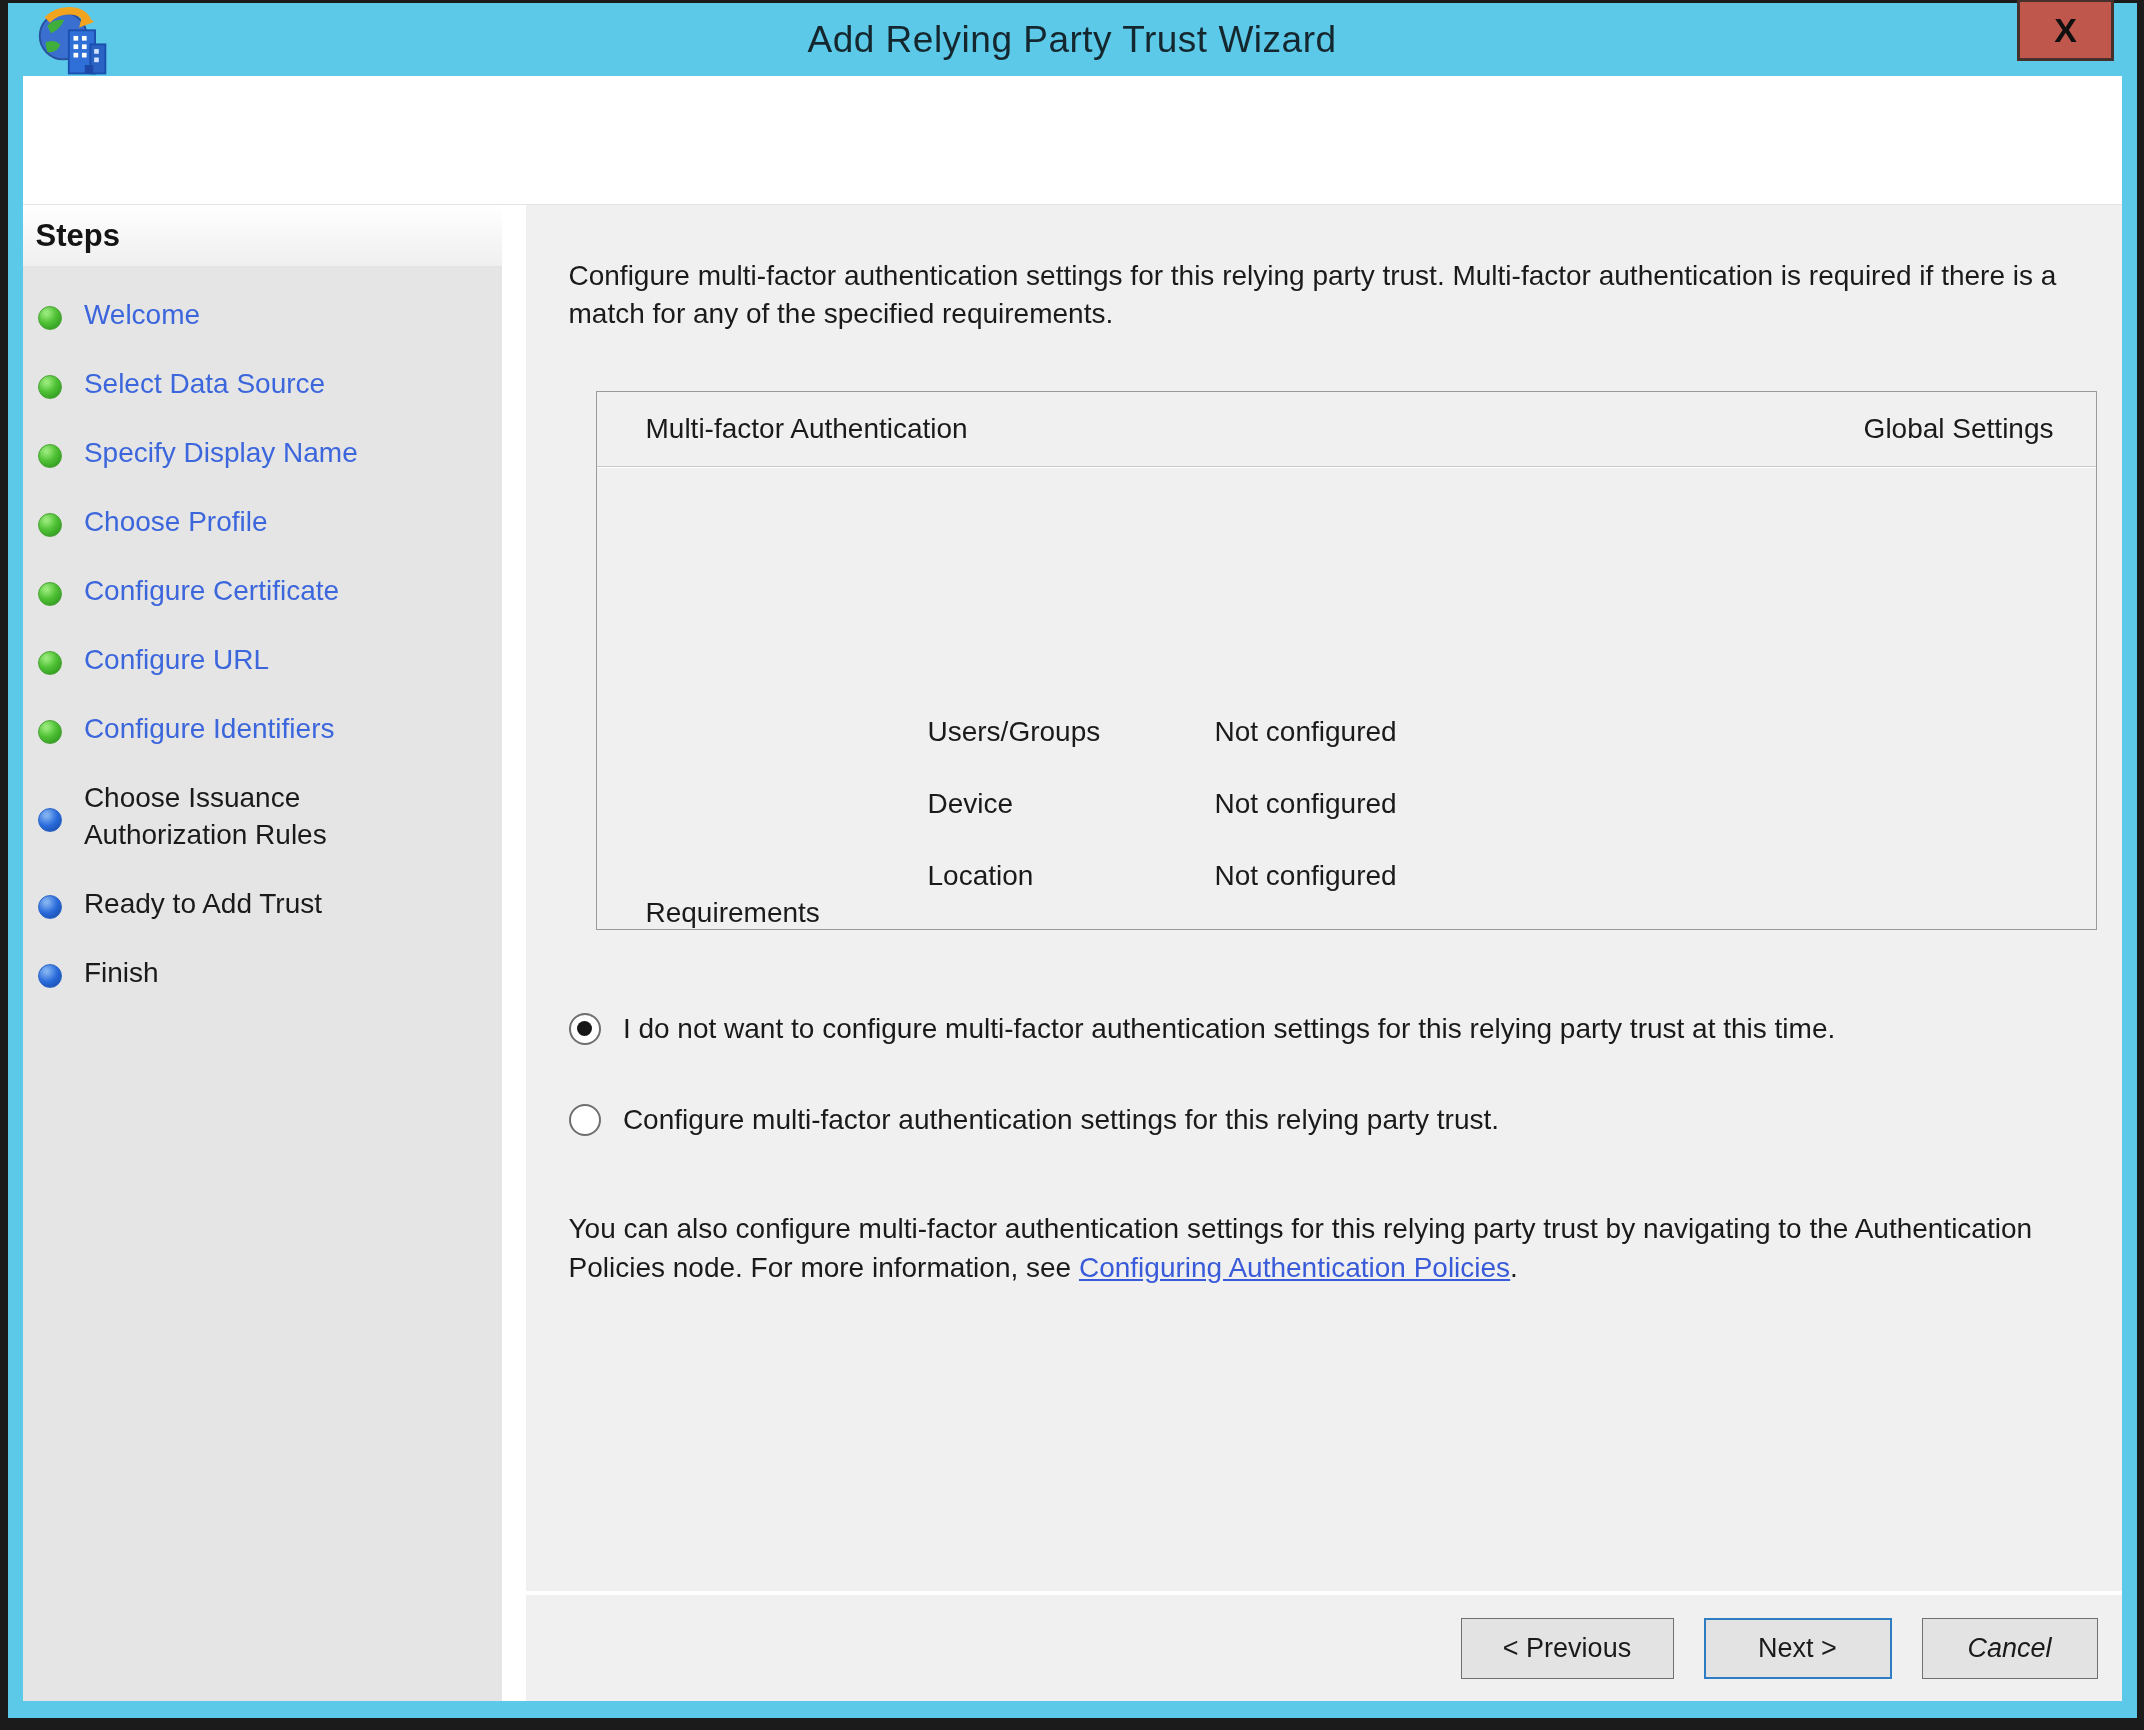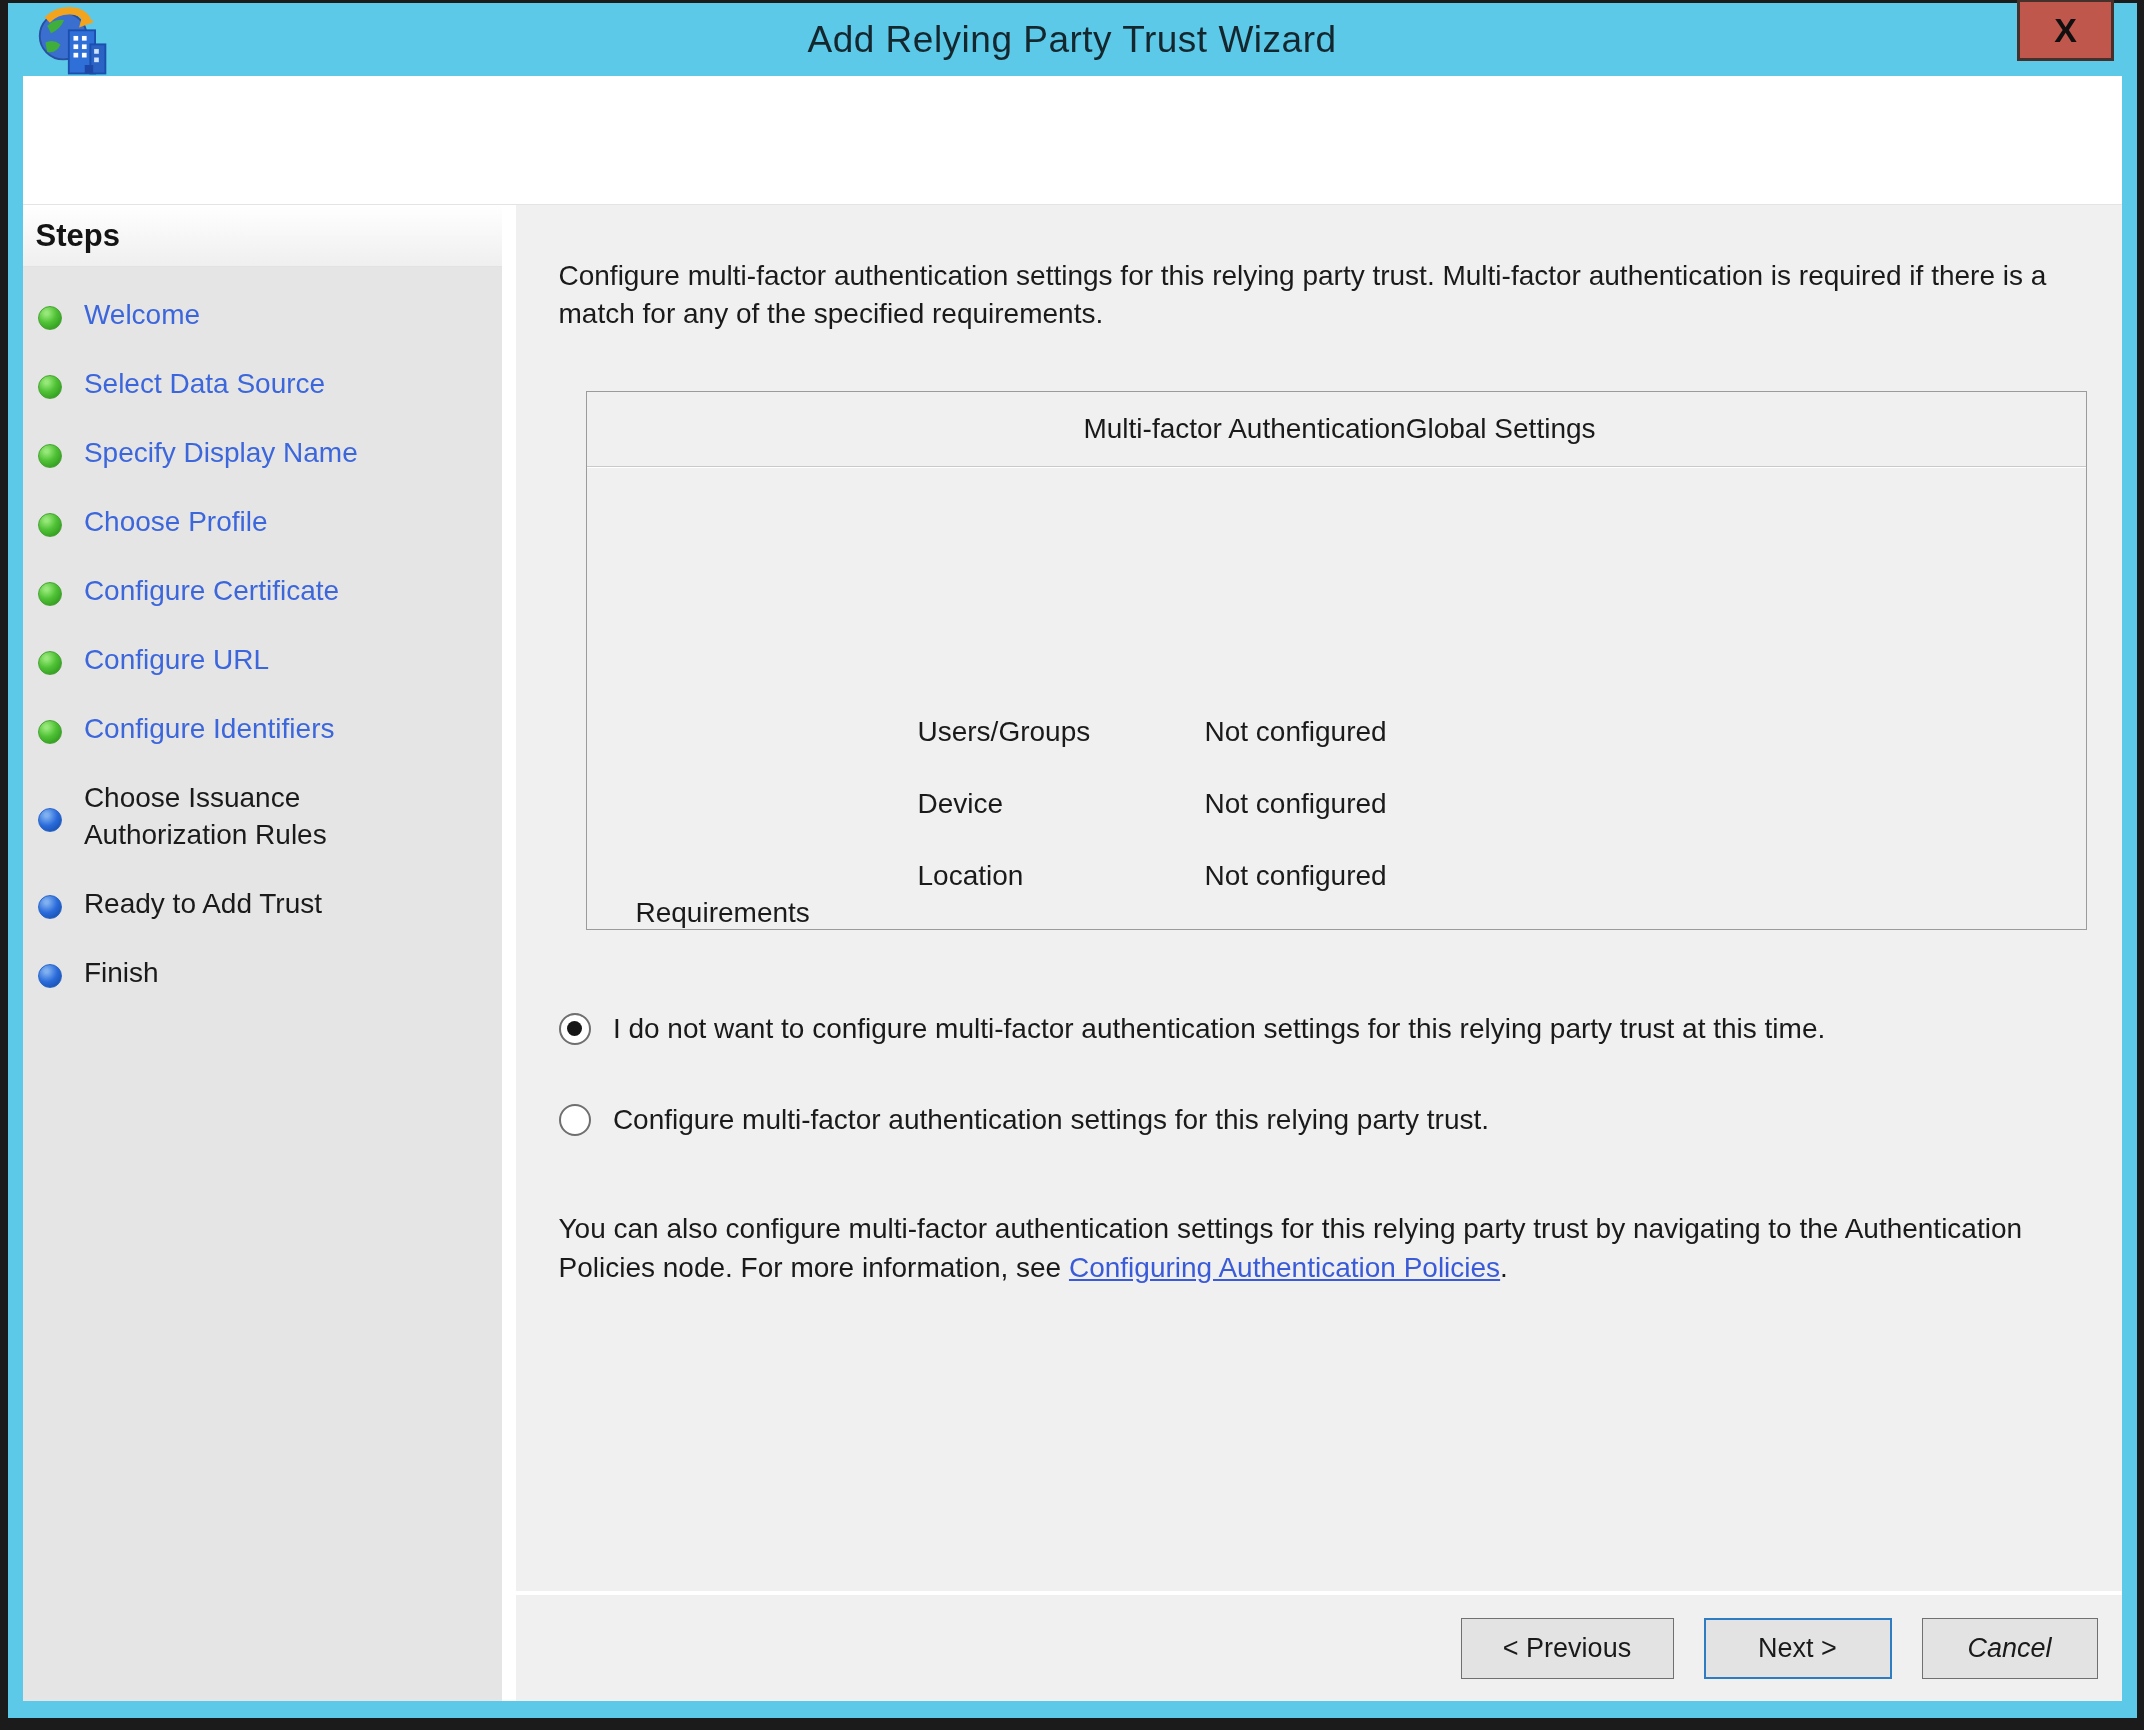--- a/index.html
+++ b/index.html
@@ -61,7 +61,7 @@
   .state-current { background:#efefef; }
   .state-current .step-label, .state-upcoming .step-label { color:#1a1a1a; }
   
-  .main { flex:1; margin-left:14px; background:#f0f0f0; display:flex; flex-direction:column; min-width:0; }
+  .main { flex:1; margin-left:24px; background:#f0f0f0; display:flex; flex-direction:column; min-width:0; }
   .main-content { flex:1; padding:52px 37px 0 43px; }
   .intro { font-size:28px; line-height:38px; width:1557px; color:#1a1a1a; }
   .panel {

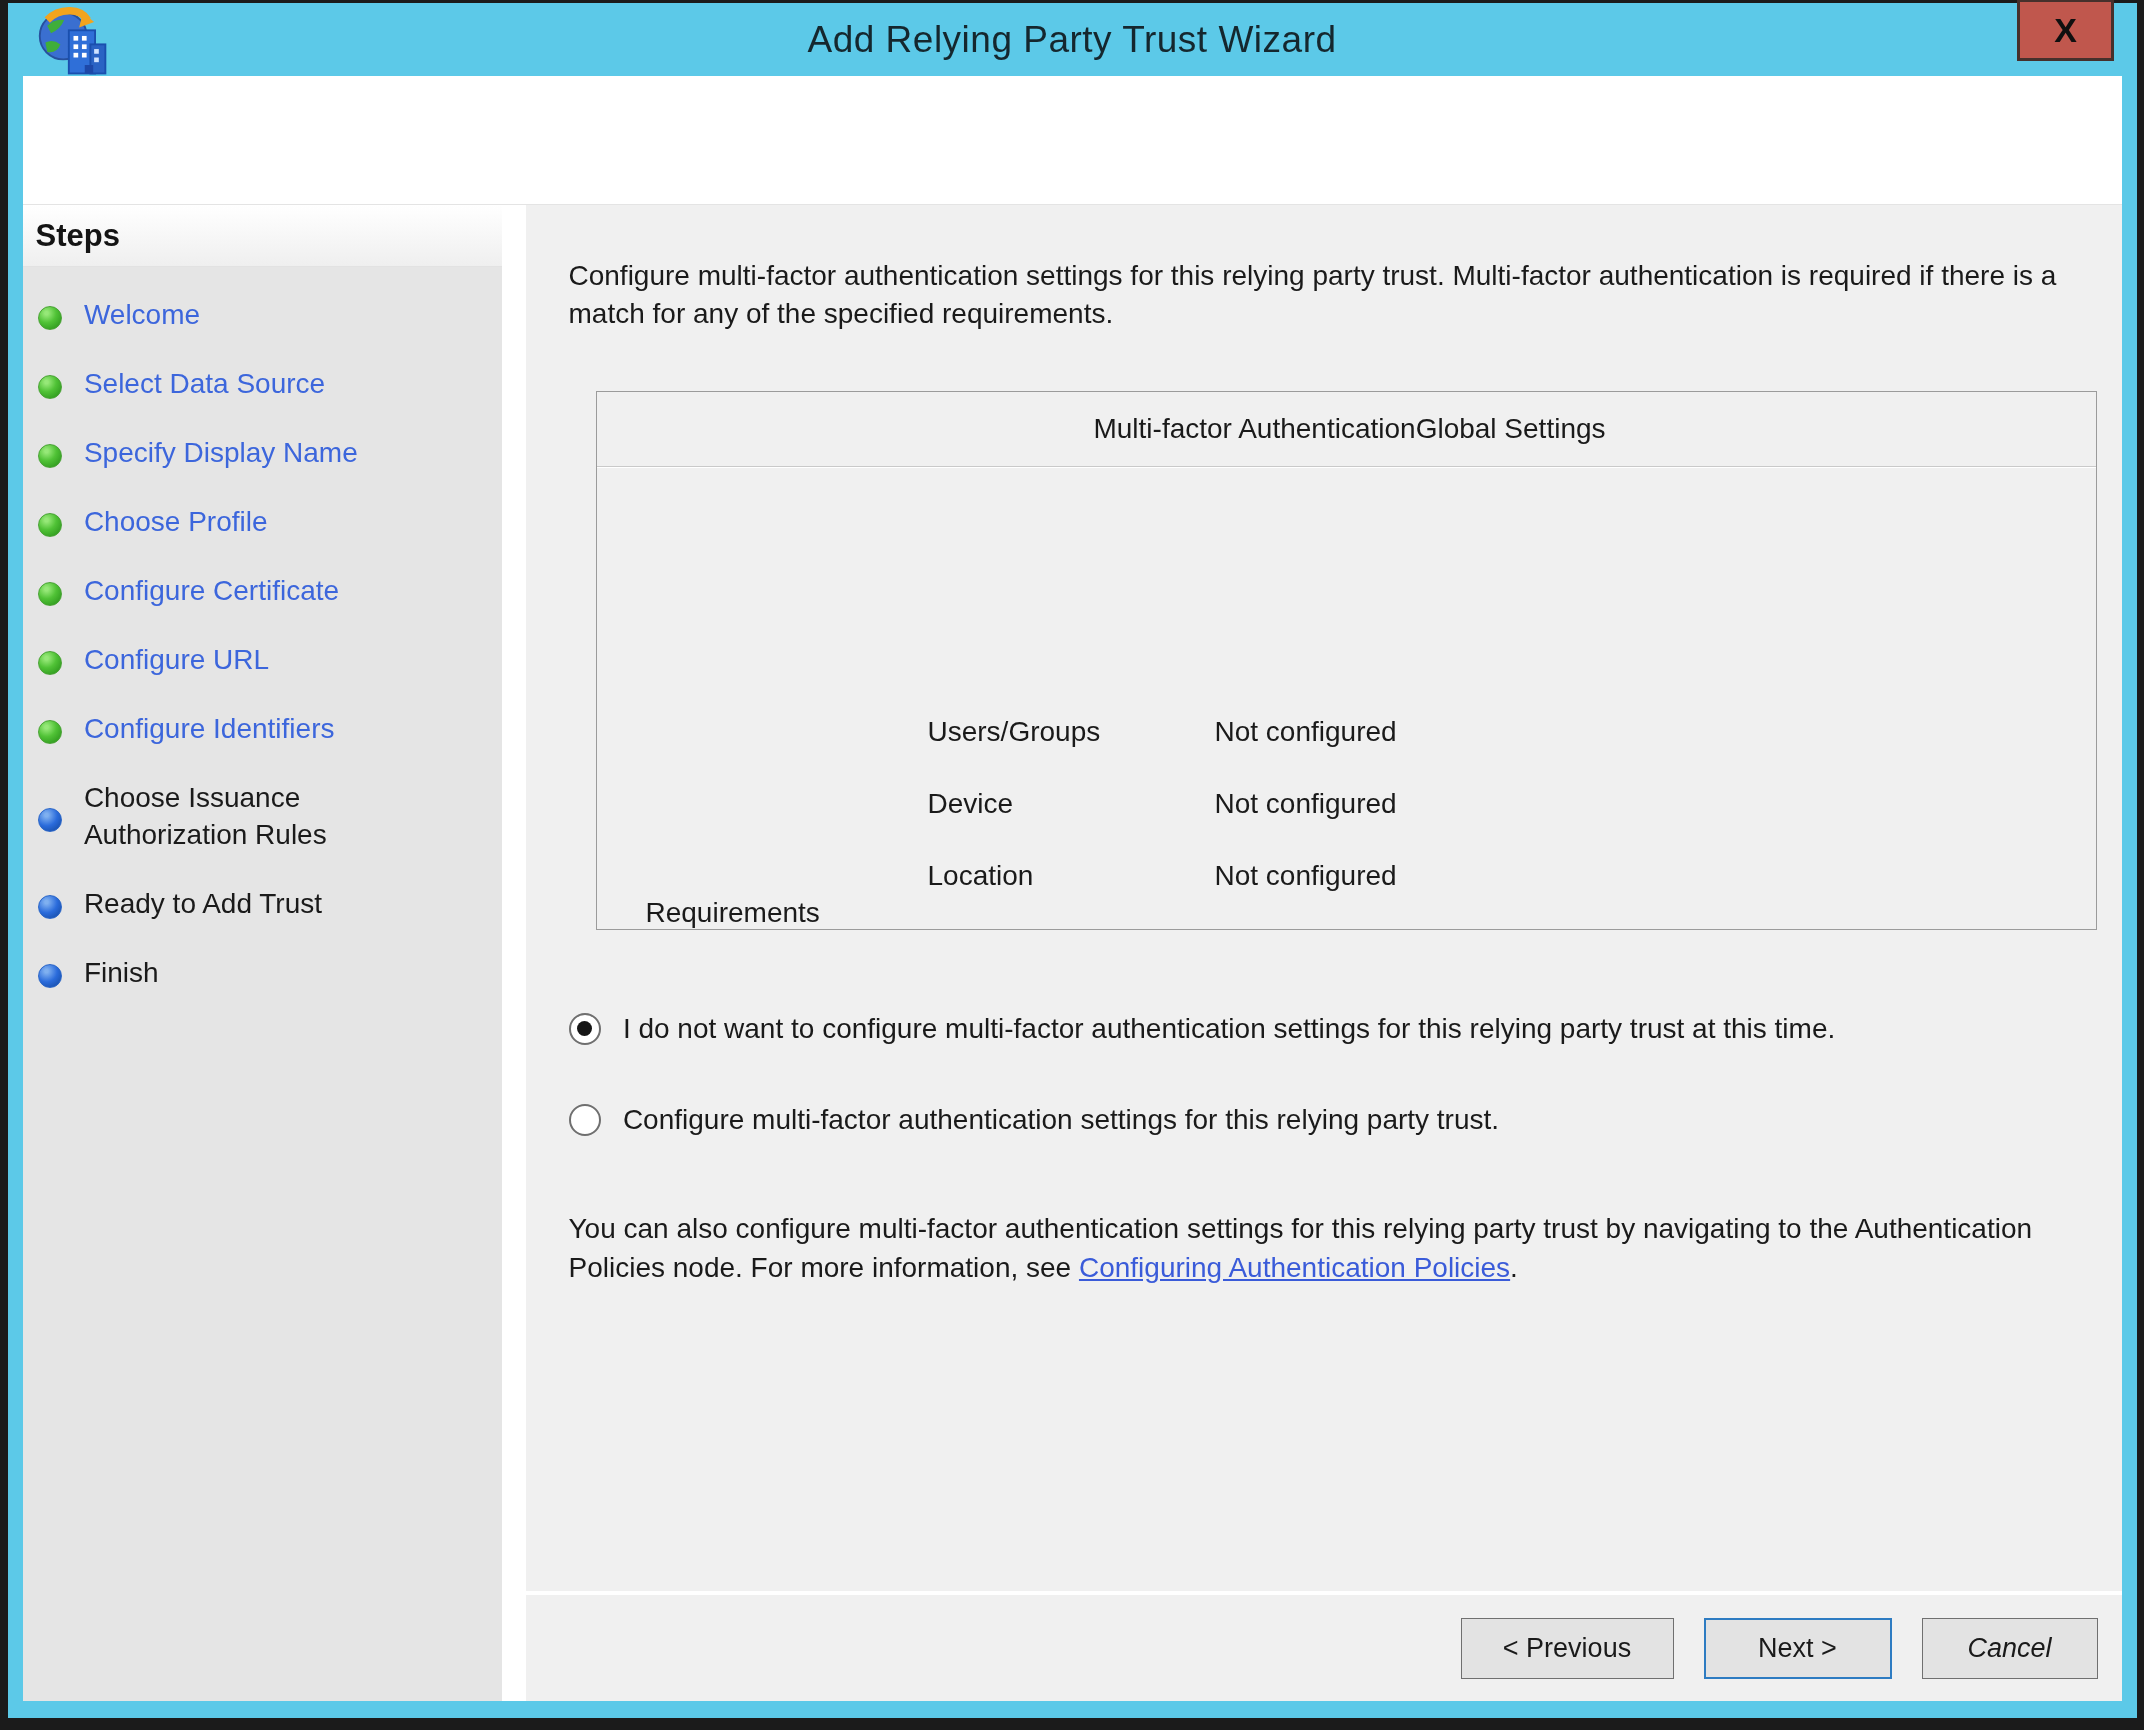--- a/index.html
+++ b/index.html
@@ -70,7 +70,7 @@
   }
   .panel-header {
     flex:none; height:75px; border-bottom:1.9px solid #c9c9c9;
-    display:flex; align-items:center; justify-content:center;
+    display:flex; align-items:center; justify-content:space-between;
     padding:0 42px 0 49px; font-size:28px;
   }
   .panel-body { flex:1; border-top:1.9px solid #ffffff; display:flex; padding:42px 0 0 49px;align-items:flex-end; }

